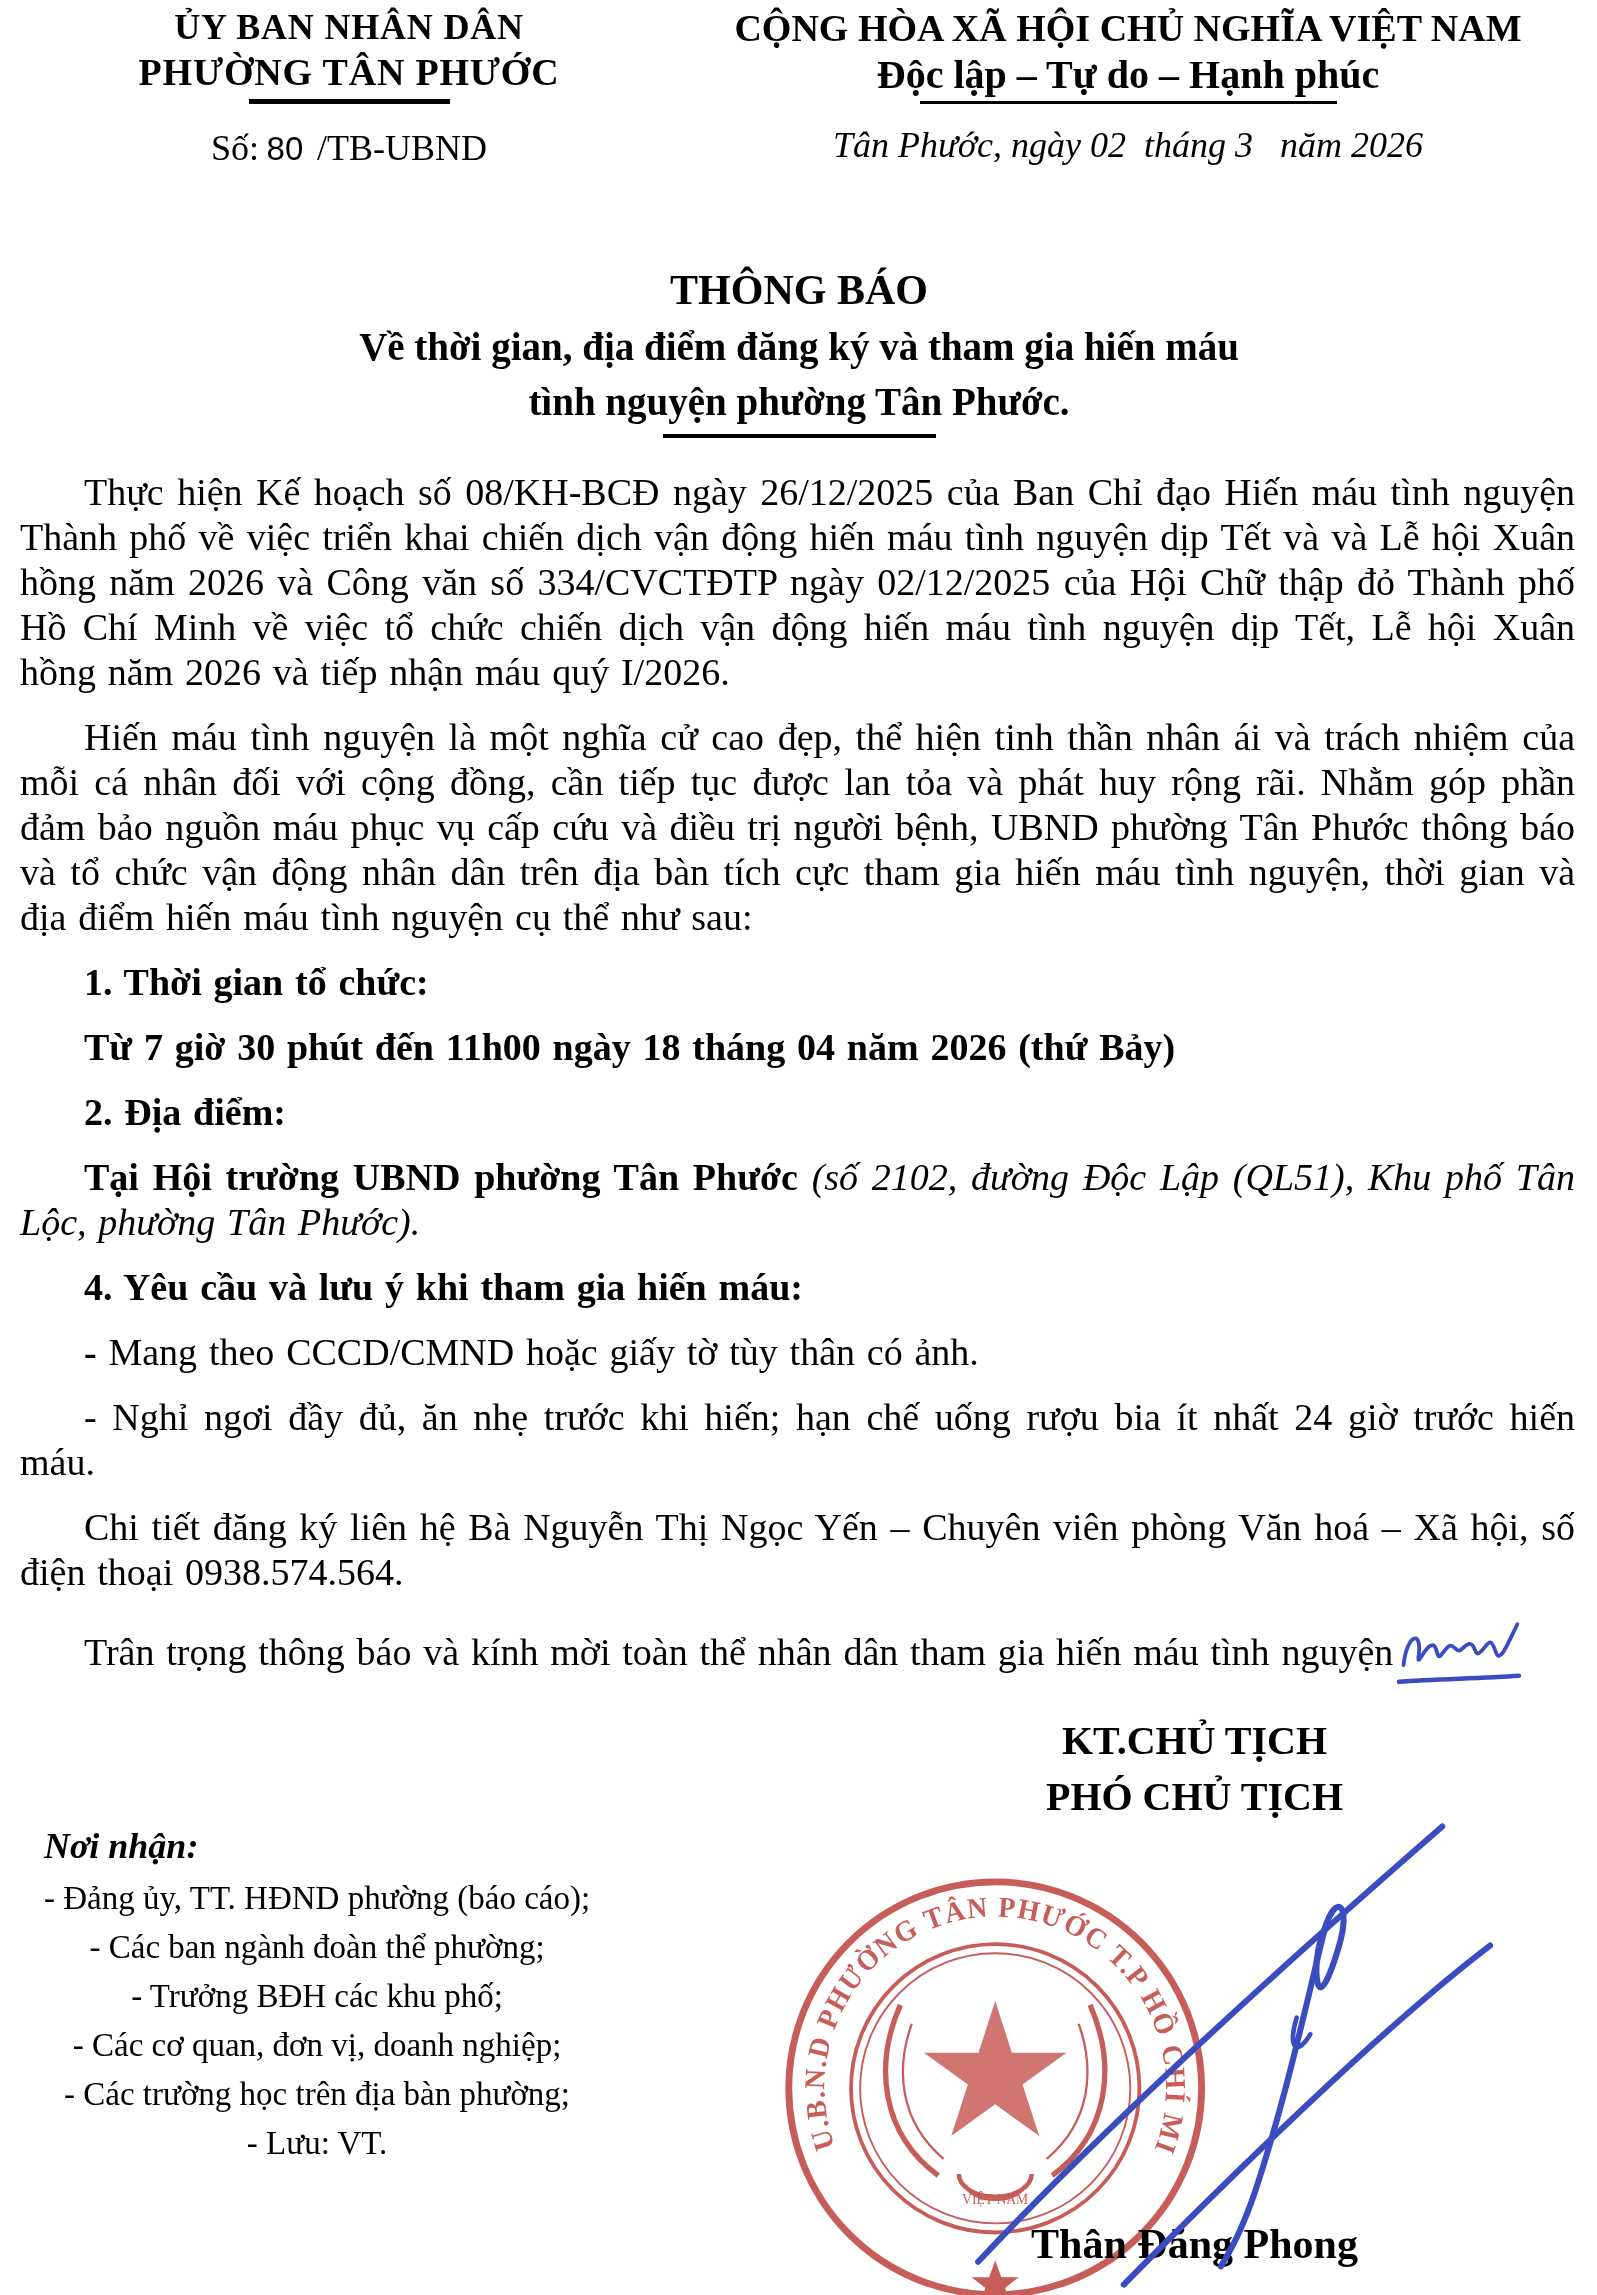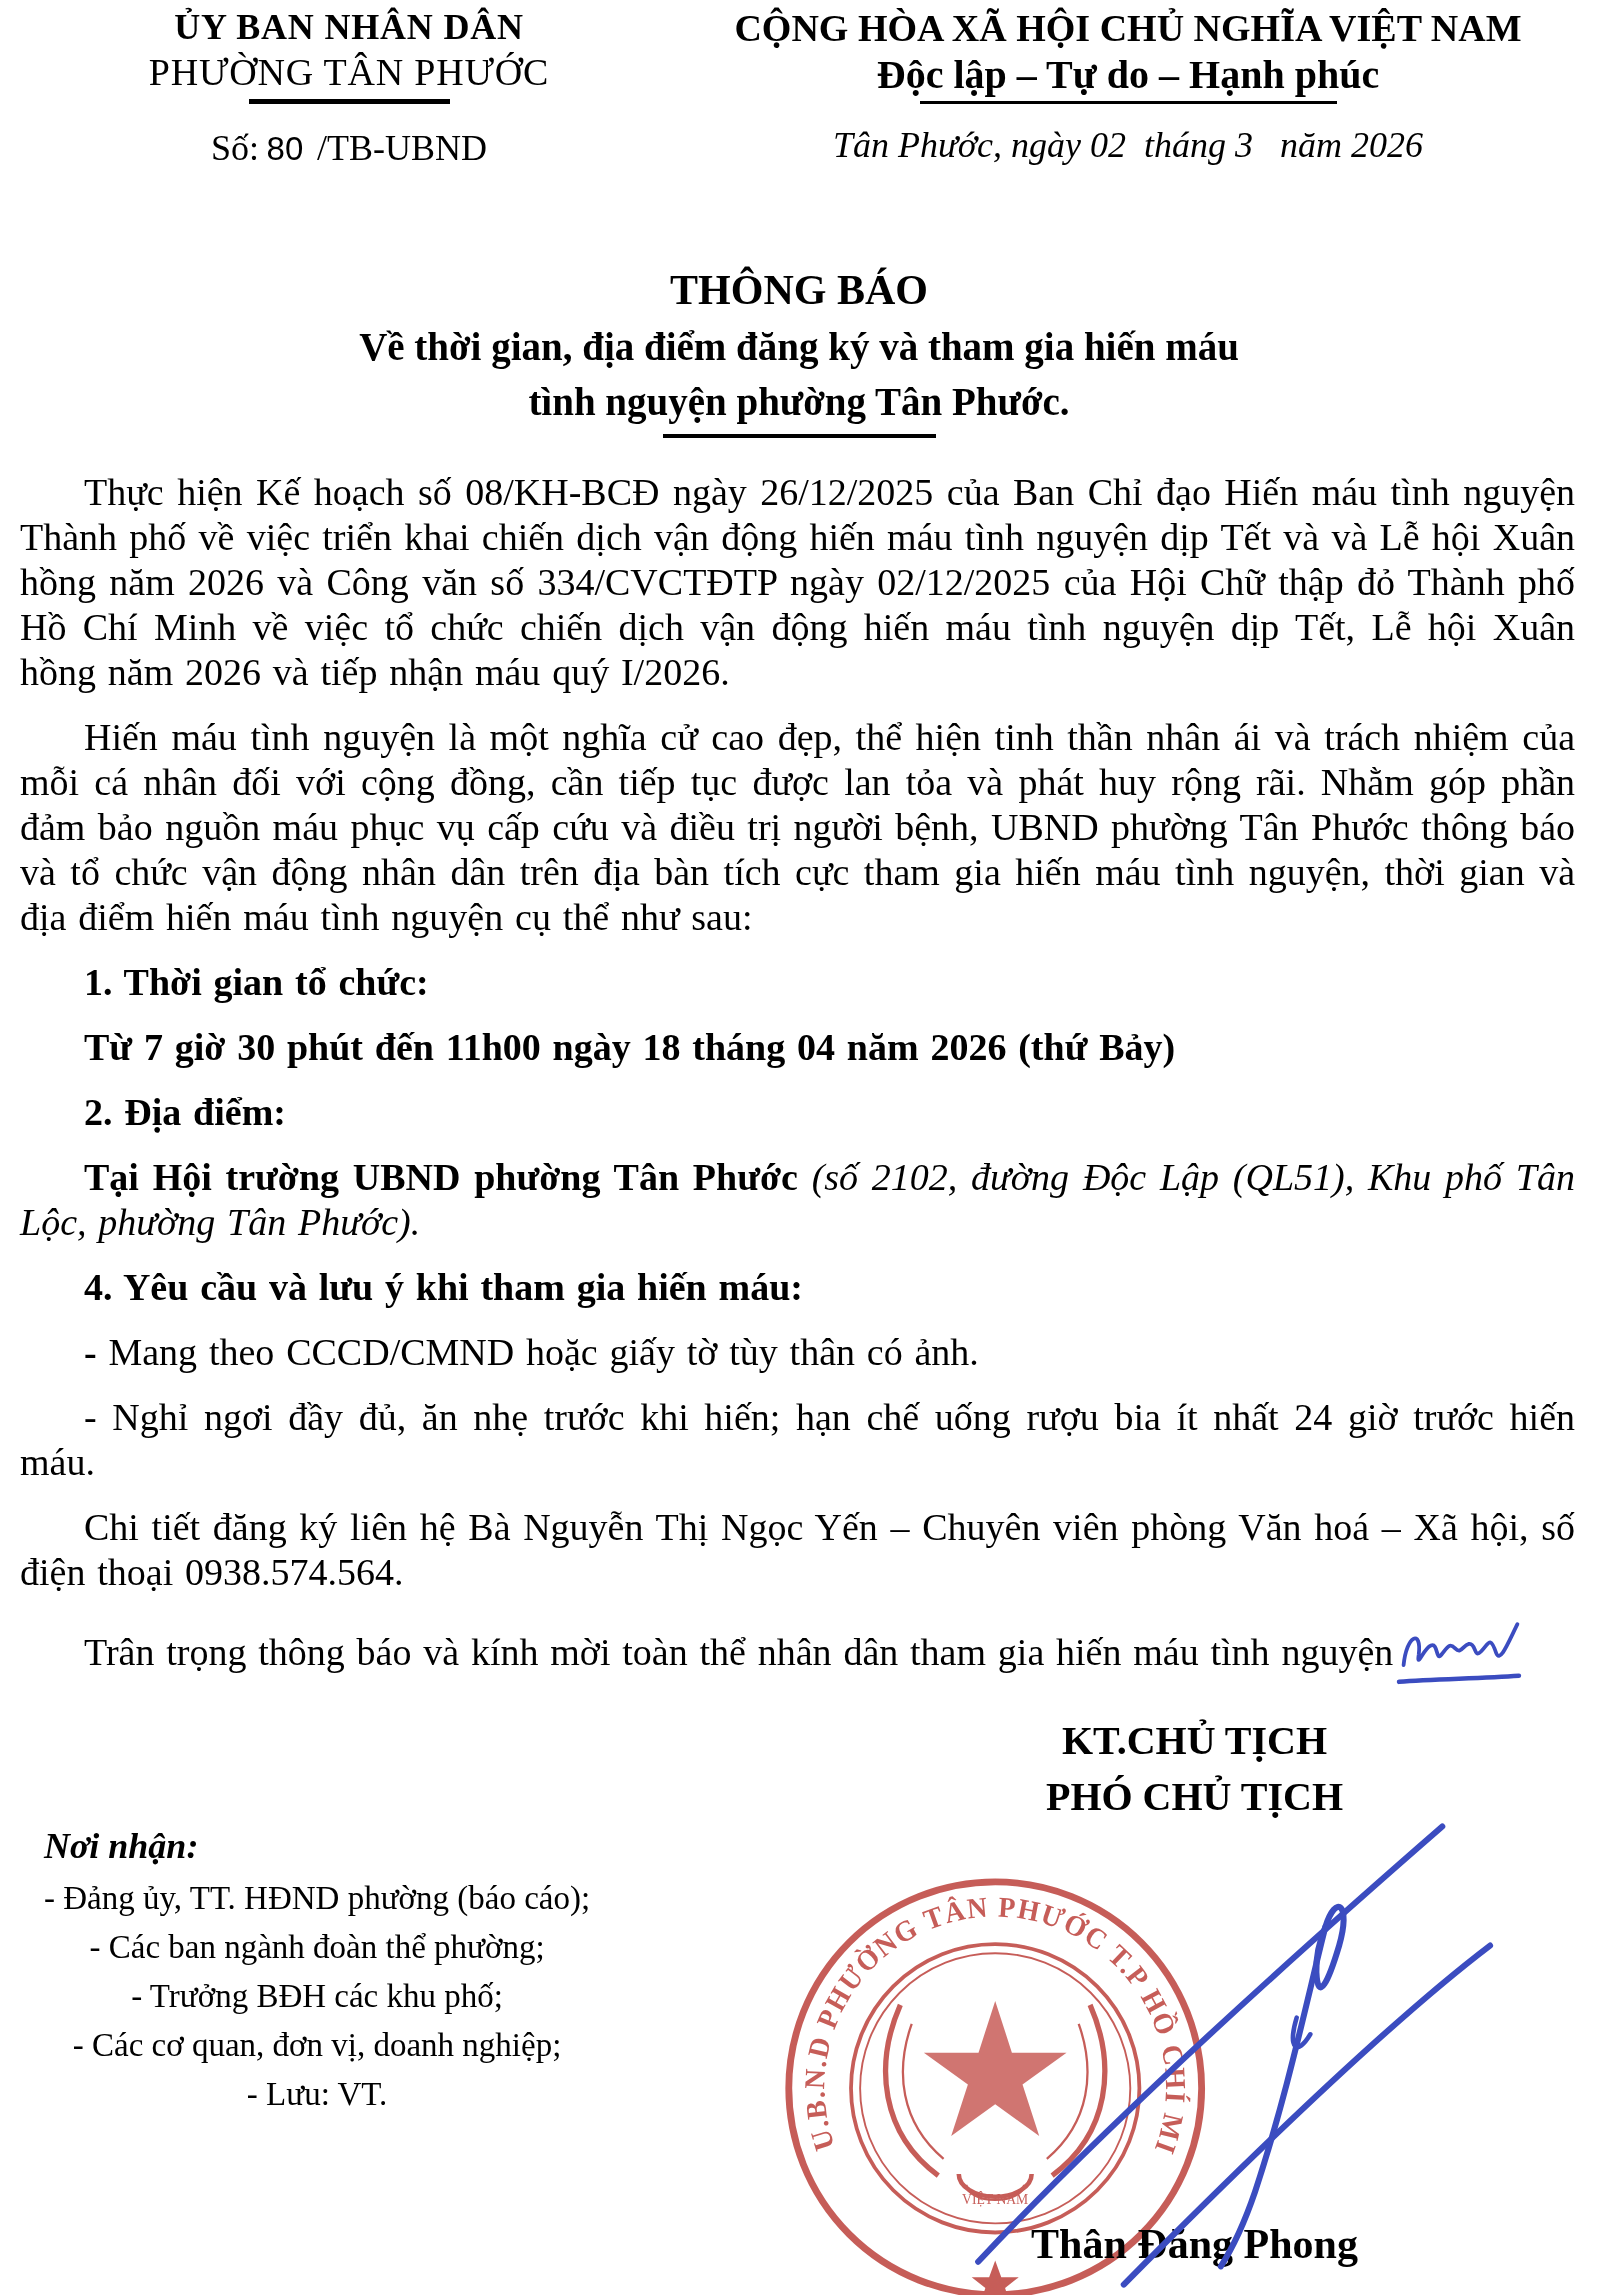--- a/index.html
+++ b/index.html
@@ -10,7 +10,7 @@
   
   .hdr-left  { position:absolute; left:42px;  top:4.6px;  width:614px;  text-align:center; }
   .hdr-left .l1 { font-weight:bold; font-size:36px; line-height:44px; letter-spacing:0.8px; }
-  .hdr-left .l2 { font-weight:normal; font-size:38px; line-height:46px; letter-spacing:0.8px; }
+  .hdr-left .l2 { font-weight:bold; font-size:38px; line-height:46px; letter-spacing:0.8px; }
   .rule-sm { width:201px; height:4.6px; background:#000; margin:4.6px auto 0; }
   .doc-no { margin-top:23px; font-size:36px; }
   .doc-no .num { font-family:"Liberation Sans", sans-serif; font-size:33px; padding:0 13.7px 0 7.6px;margin-top:28px; }

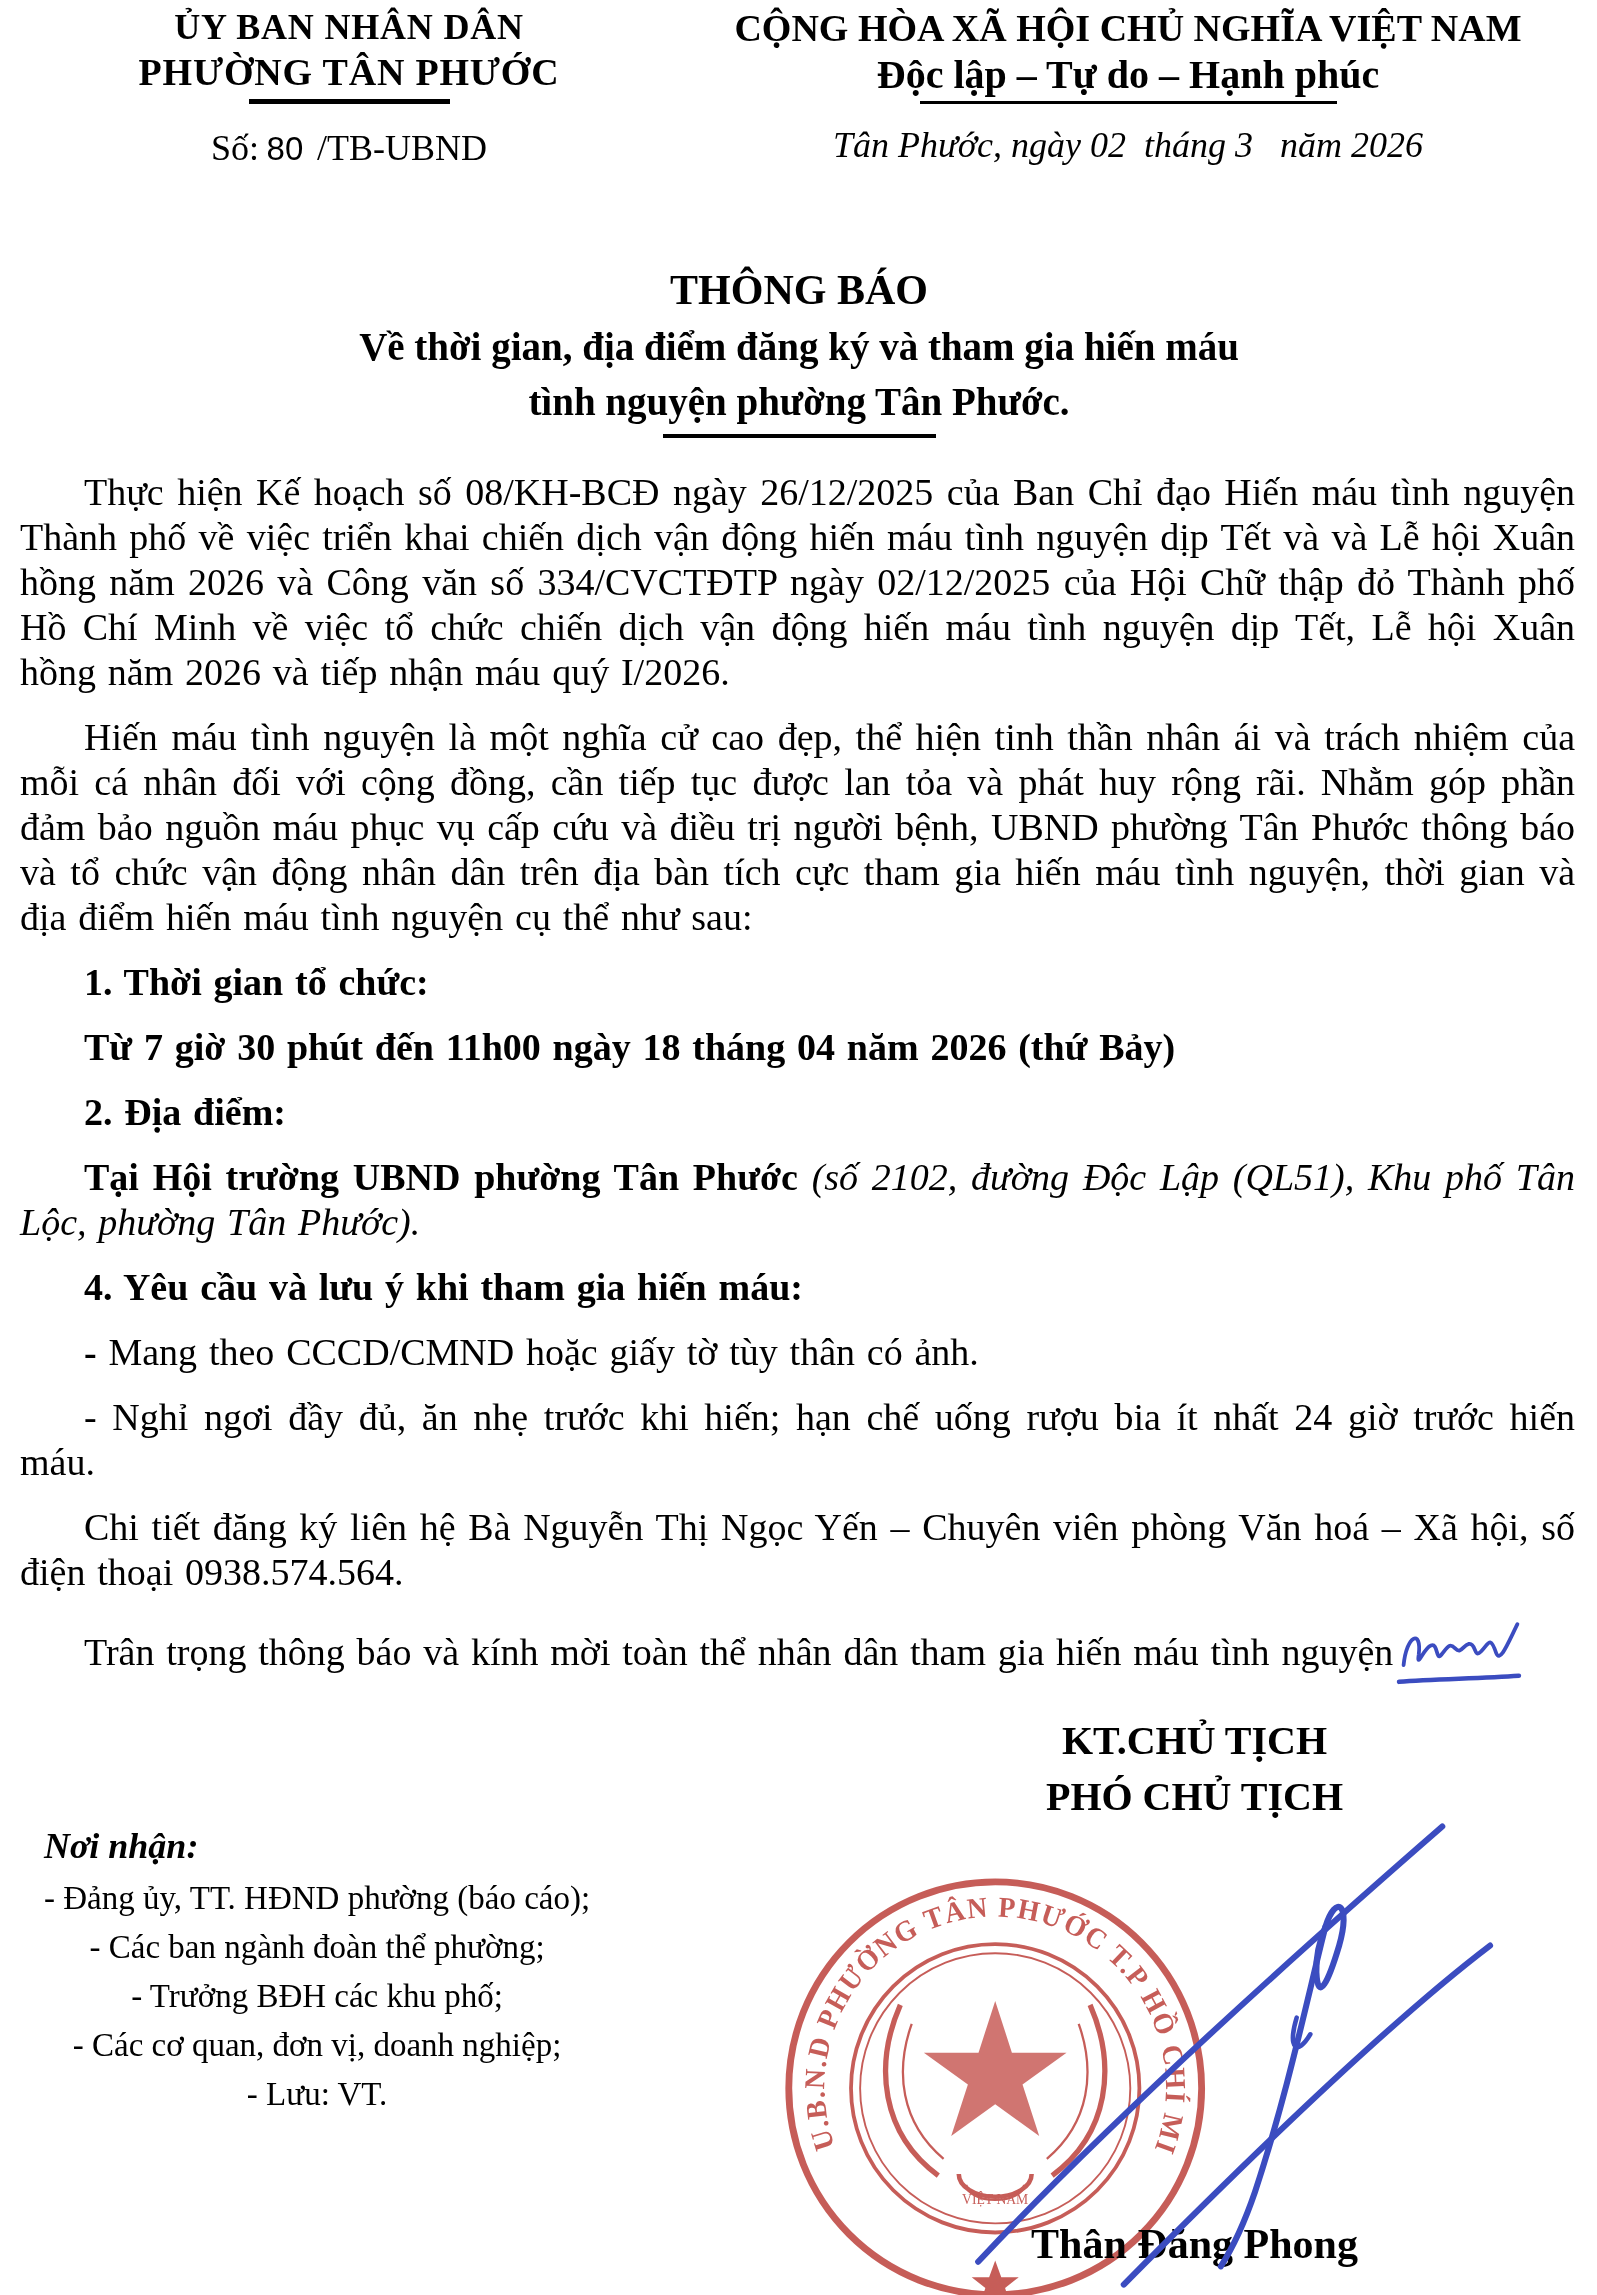--- a/index.html
+++ b/index.html
@@ -97,6 +97,7 @@
     <span class="item">- Các ban ngành đoàn thể phường;</span>
     <span class="item">- Trưởng BĐH các khu phố;</span>
     <span class="item">- Các cơ quan, đơn vị, doanh nghiệp;</span>
+    <span class="item">- Các trường học trên địa bàn phường;</span>
     <span class="item">- Lưu: VT.</span>
   </div>
 

